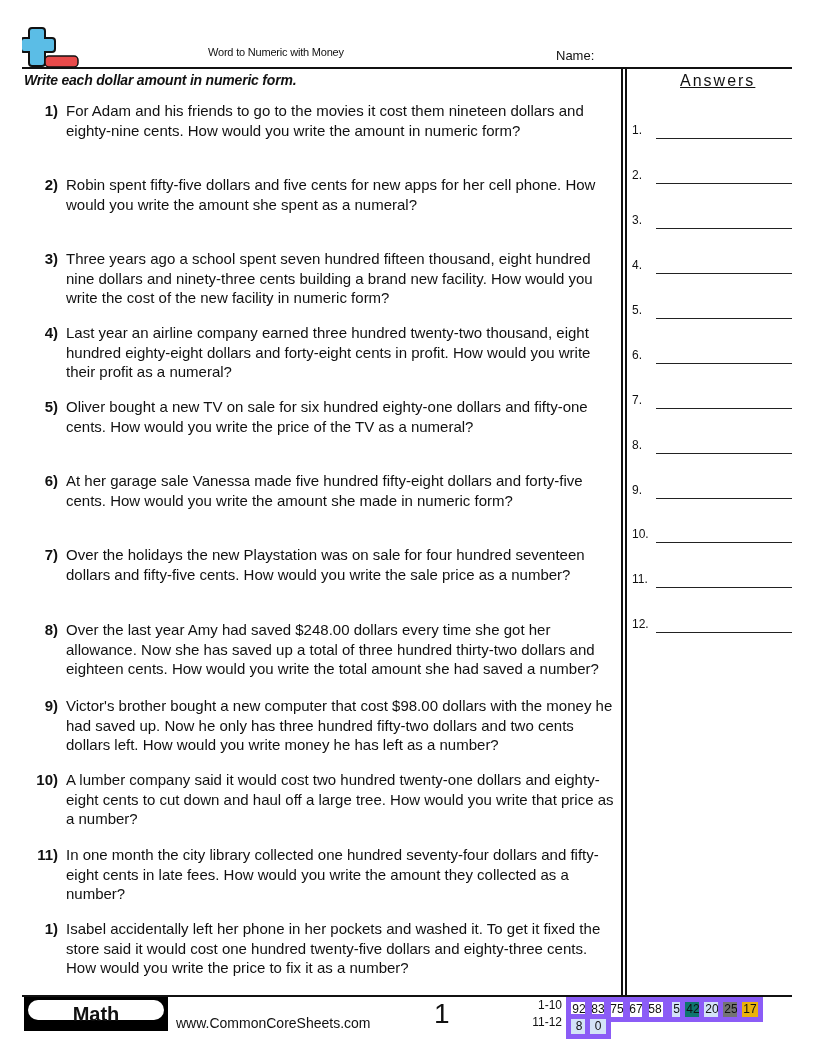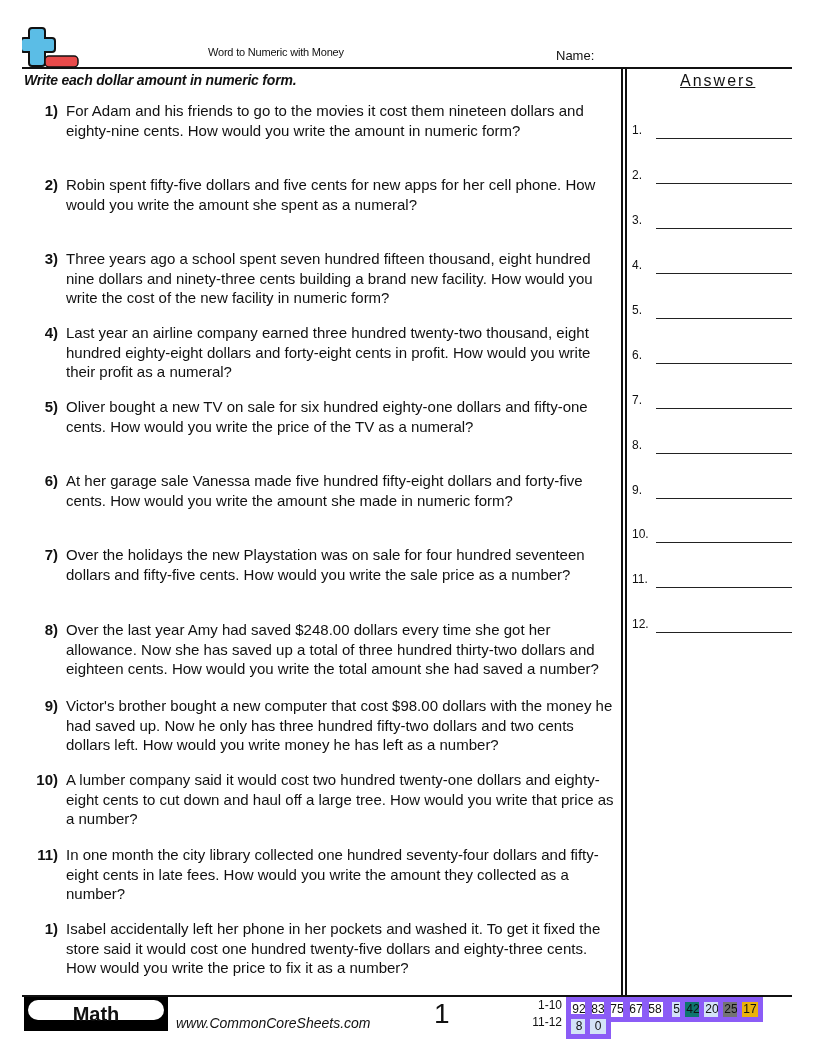--- a/index.html
+++ b/index.html
@@ -20,7 +20,7 @@
   .footer-rule { position: absolute; left: 22px; top: 995px; width: 770px; height: 1.5px; background: #111; }
   .math-badge { position: absolute; left: 24px; top: 997px; width: 144px; height: 34px; background: #000; }
   .math-badge .pill { position: absolute; left: 4px; top: 3px; width: 136px; height: 20px; background: #fff; border-radius: 14px; font-weight: bold; font-size: 20px; text-align: center; line-height: 28px; }
-  .website { position: absolute; left: 176px; top: 1015px; font-size: 14px; font-style: italic; }
+  .website { position: absolute; left: 176px; top: 1015px; font-size: 14px; }
   .page-num { position: absolute; left: 434px; top: 998px; font-size: 28px; }
   .score-label { position: absolute; font-size: 12px; text-align: right; width: 40px; }
   .score-cell { position: absolute; width: 16px; height: 15px; border: 5px solid #8b5cf6; font-size: 12px; text-align: center; line-height: 15px; box-sizing: content-box; }

